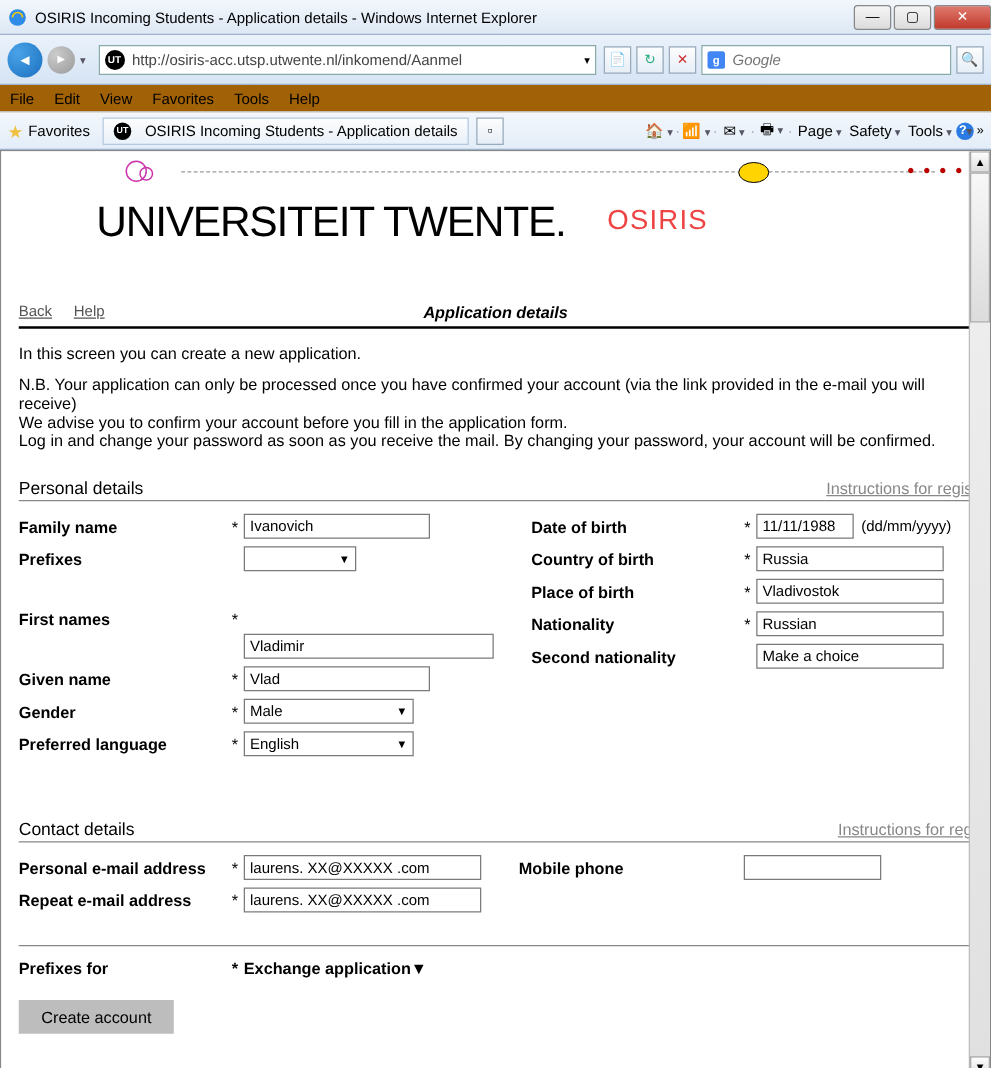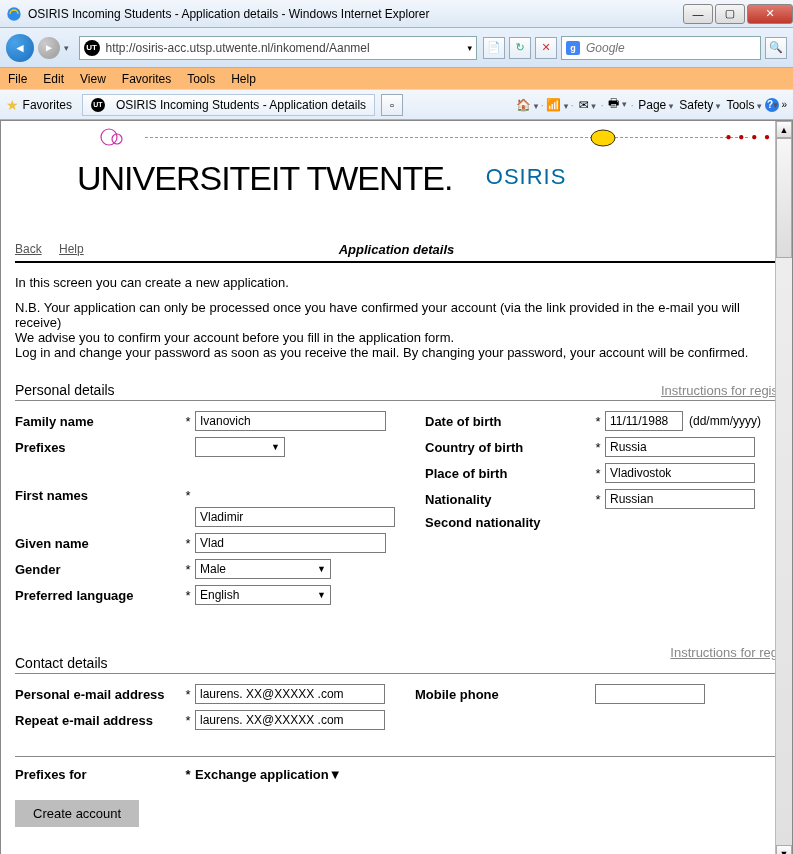--- a/index.html
+++ b/index.html
@@ -68,7 +68,7 @@
     display:flex;align-items:center;justify-content:center;border-radius:2px;margin-right:4px;}
   
   .menubar {
-    background:#fdba74; height:22px; display:flex; align-items:center; padding:0 8px;
+    background:#a16207; height:22px; display:flex; align-items:center; padding:0 8px;
     border-bottom:1px solid #cfdceb;
   }
   .menubar span { margin-right:16px; font-size:12px; color:#000;}

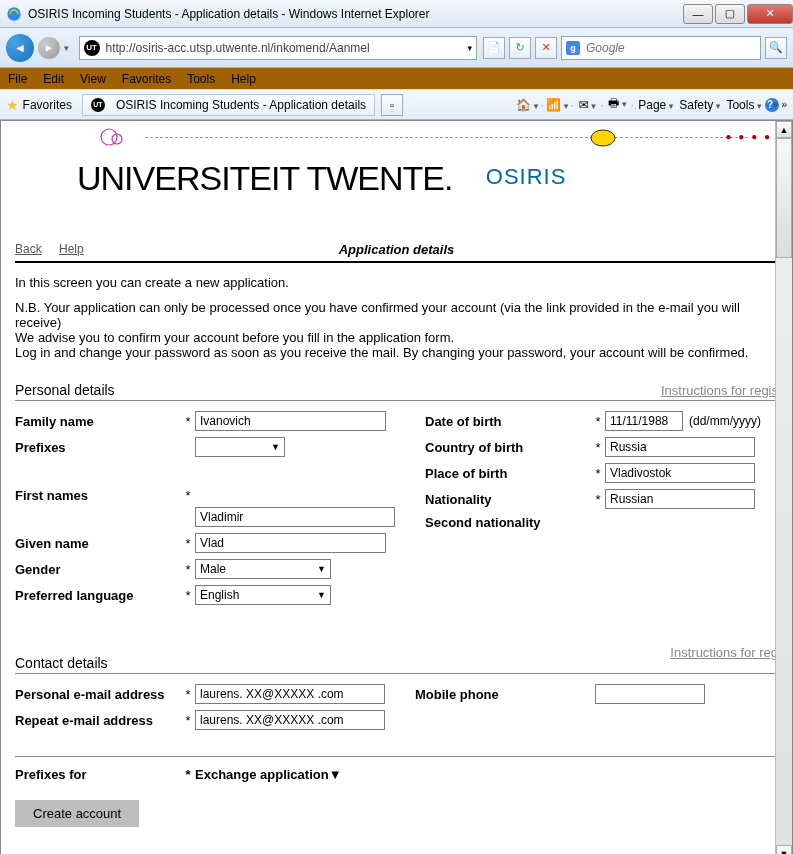--- a/index.html
+++ b/index.html
@@ -115,7 +115,7 @@
     font-family: Arial, sans-serif; font-weight: 400; font-size: 34px;
     letter-spacing: -1px; margin: 0 0 4px 62px; display:inline-block;
   }
-  .osiris { font-size:22px; color:#0369a1; letter-spacing:1px; margin-left:30px; vertical-align: 6px;}
+  .osiris { font-size:22px; color:#ef4444; letter-spacing:1px; margin-left:30px; vertical-align: 6px;}
   .inner { margin-top:40px; }
   .toplinks { font-size:12px; }
   .toplinks a { color:#555; text-decoration:underline; margin-right:14px;}

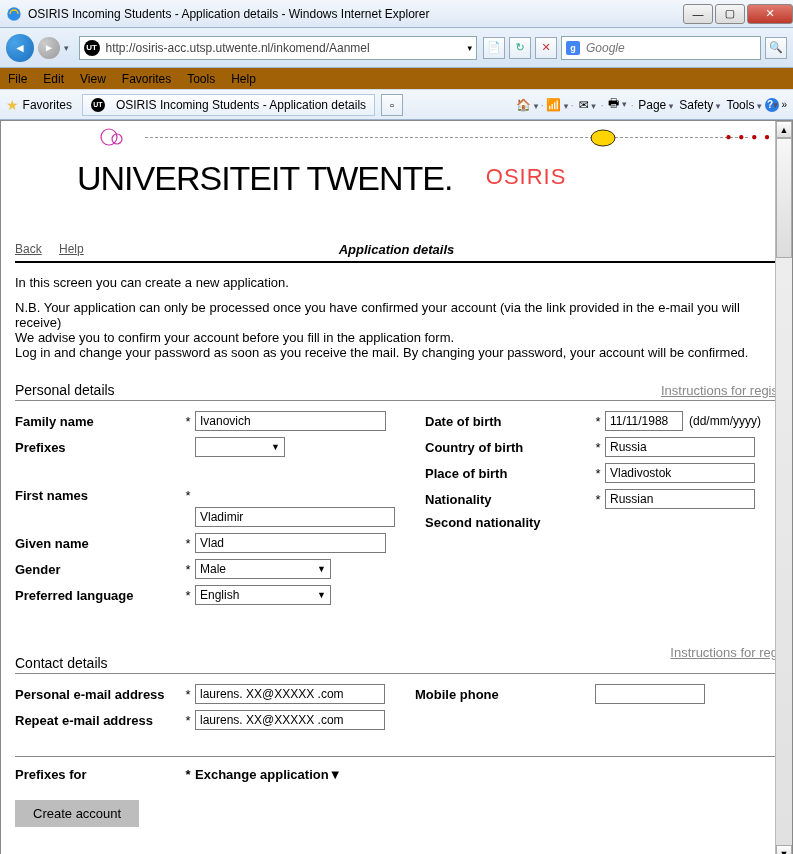--- a/index.html
+++ b/index.html
@@ -132,7 +132,7 @@
   .field .lbl { width:166px; font-weight:bold; }
   .field .req { width:14px; text-align:center; }
   .field input[type=text] {
-    border:1px solid #7a7a7a; height:20px; padding:1px 4px; font-size:12px; width:191px;
+    border:1px solid #7a7a7a; height:20px; padding:1px 4px; font-size:12px; width:149px;
     background:#fff;
   }
   .field input.short { width:78px; }

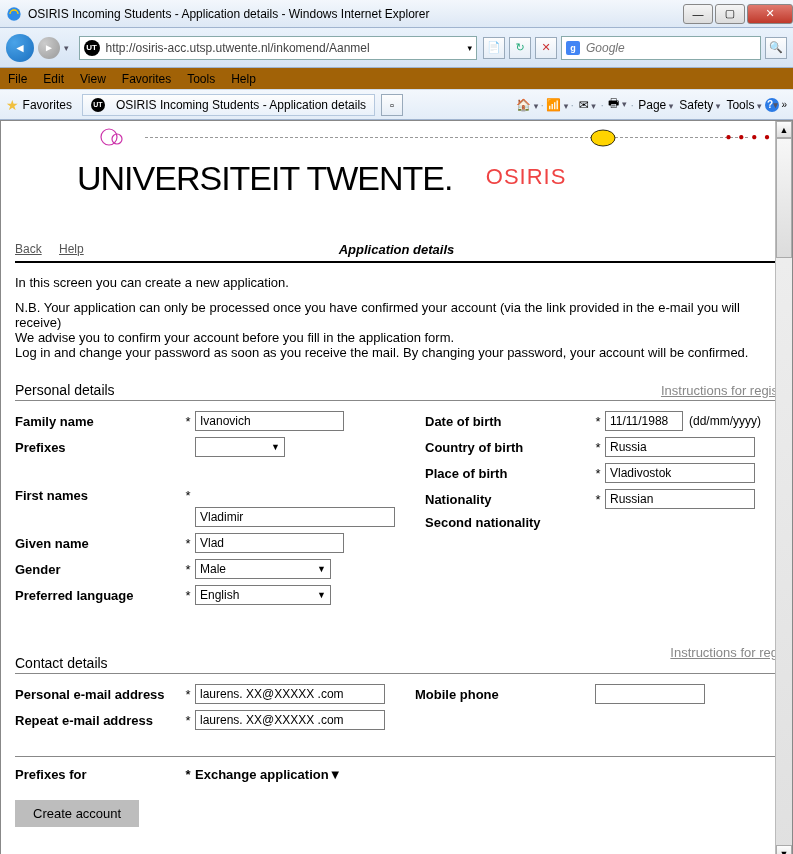--- a/index.html
+++ b/index.html
@@ -339,6 +339,7 @@
           <div class="field">
             <span class="lbl">Second nationality</span>
             <span class="req"></span>
+            <input type="text" class="mid" value="Make a choice" style="">
           </div>
         </div>
       </div>

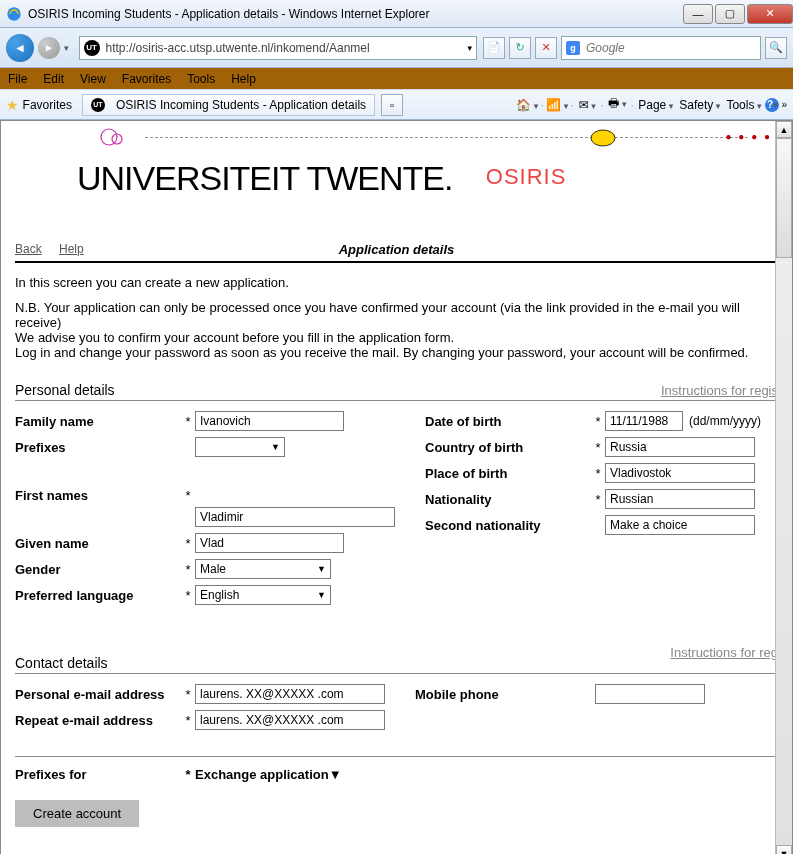--- a/index.html
+++ b/index.html
@@ -344,7 +344,7 @@
         </div>
       </div>
 
-      <div class="section-row1" style="margin-top:22px;align-items:center;">
+      <div class="section-row1" style="margin-top:22px;">
         <span class="section-title">Contact details</span>
         <span class="instr">Instructions for reg</span>
       </div>

